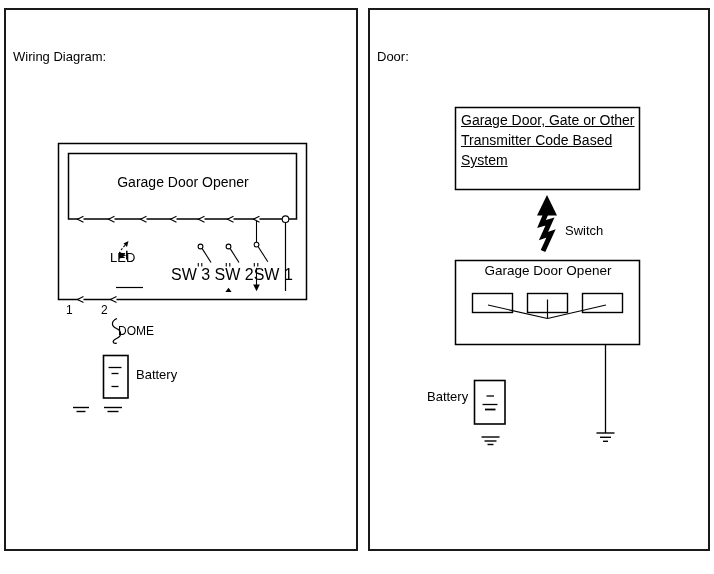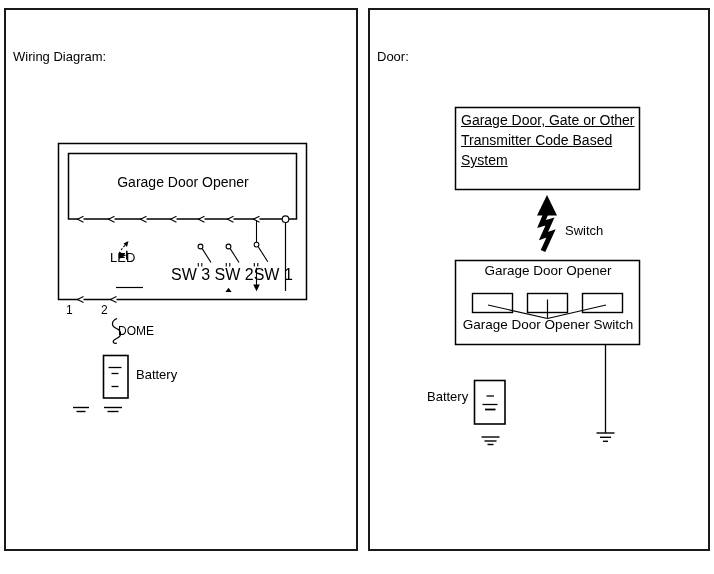--- a/index.html
+++ b/index.html
@@ -167,7 +167,6 @@
   <div class="lbl rp-box1-text">Garage Door, Gate or Other Transmitter Code Based System</div>
   <div class="lbl rp-signal">Switch</div>
   <div class="lbl rp-opener-title">Garage Door Opener</div>
-  <div class="lbl rp-switch-label">Garage Door Opener Switch</div>
   <div class="lbl rp-batt">Battery</div>
 </div>
 

